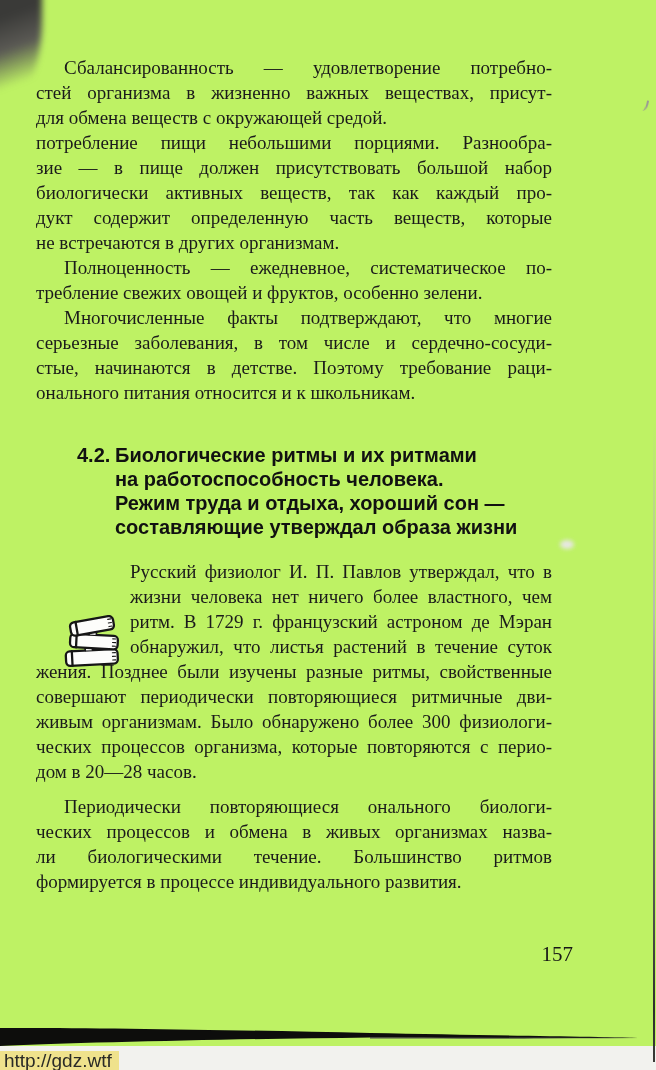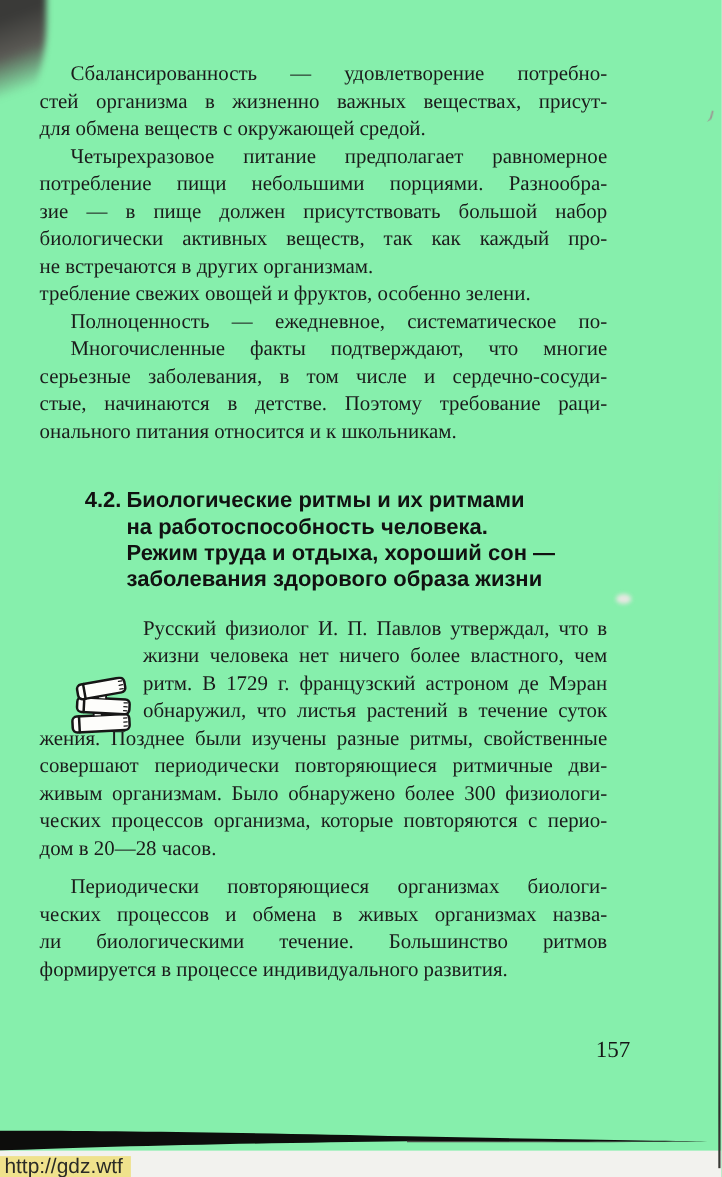--- a/index.html
+++ b/index.html
@@ -6,7 +6,7 @@
   body{width:656px;height:1070px;overflow:hidden;background:#e9e9e6;}
   .page{
     position:relative;width:656px;height:1070px;
-    background:#86efac;
+    background:#bef264;
     font-family:"Liberation Serif","DejaVu Serif",serif;
     color:#1b1b1b;overflow:hidden;
   }

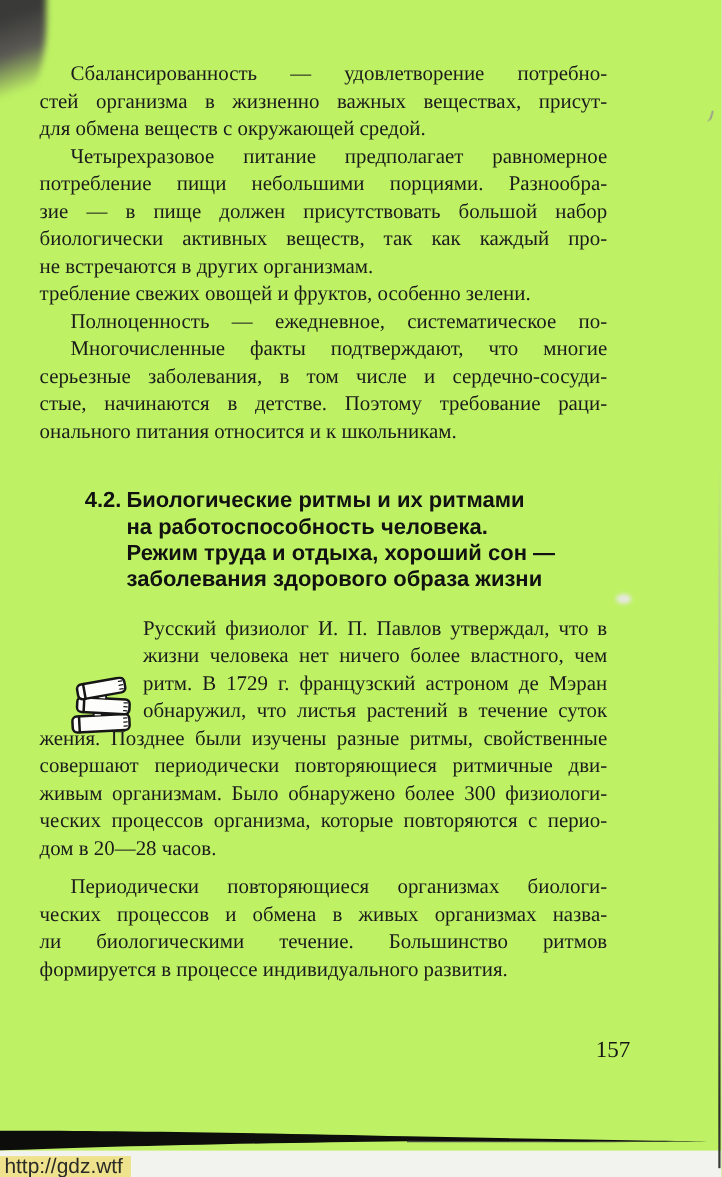--- a/index.html
+++ b/index.html
@@ -73,7 +73,6 @@
       </div>
 
     <div class="para">
-        <div class="ln jl ind">Четырехразовое питание предполагает равномерное</div>
         <div class="ln jl">потребление пищи небольшими порциями. Разнообра-</div>
         <div class="ln jl">зие — в пище должен присутствовать большой набор</div>
         <div class="ln jl">биологически активных веществ, так как каждый про-</div>

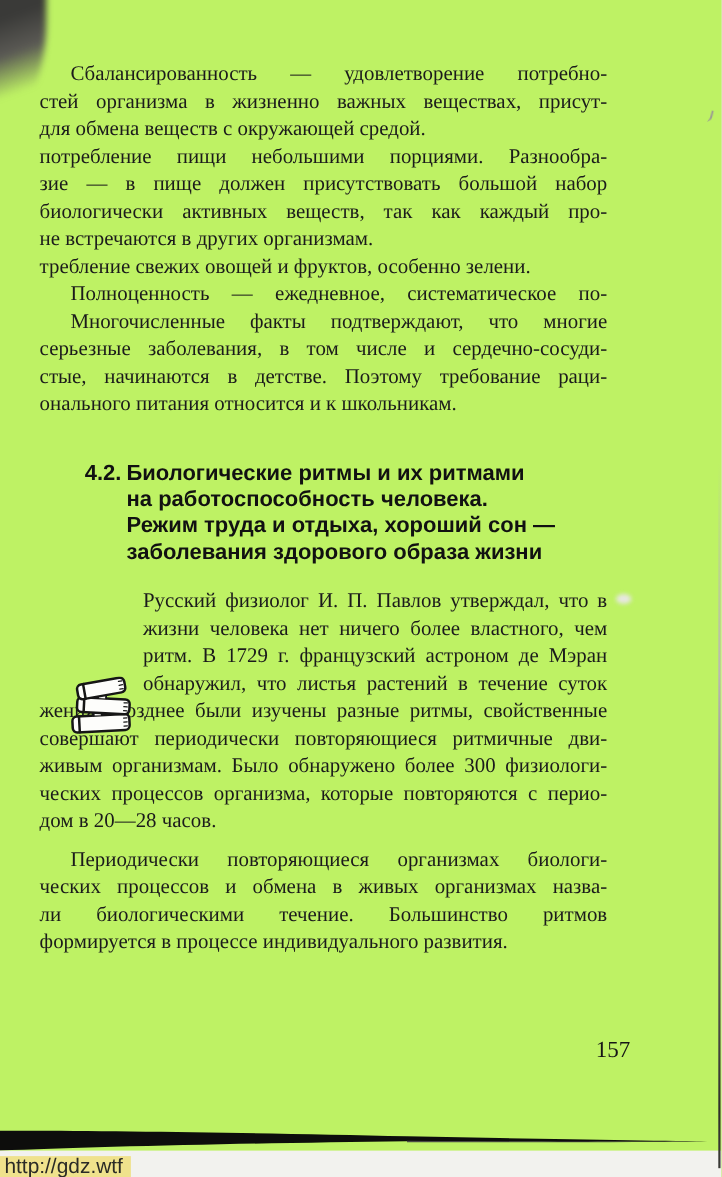--- a/index.html
+++ b/index.html
@@ -76,6 +76,7 @@
         <div class="ln jl">потребление пищи небольшими порциями. Разнообра-</div>
         <div class="ln jl">зие — в пище должен присутствовать большой набор</div>
         <div class="ln jl">биологически активных веществ, так как каждый про-</div>
+        <div class="ln jl">дукт содержит определенную часть веществ, которые</div>
         <div class="ln">не встречаются в других организмам.</div>
       </div>
 

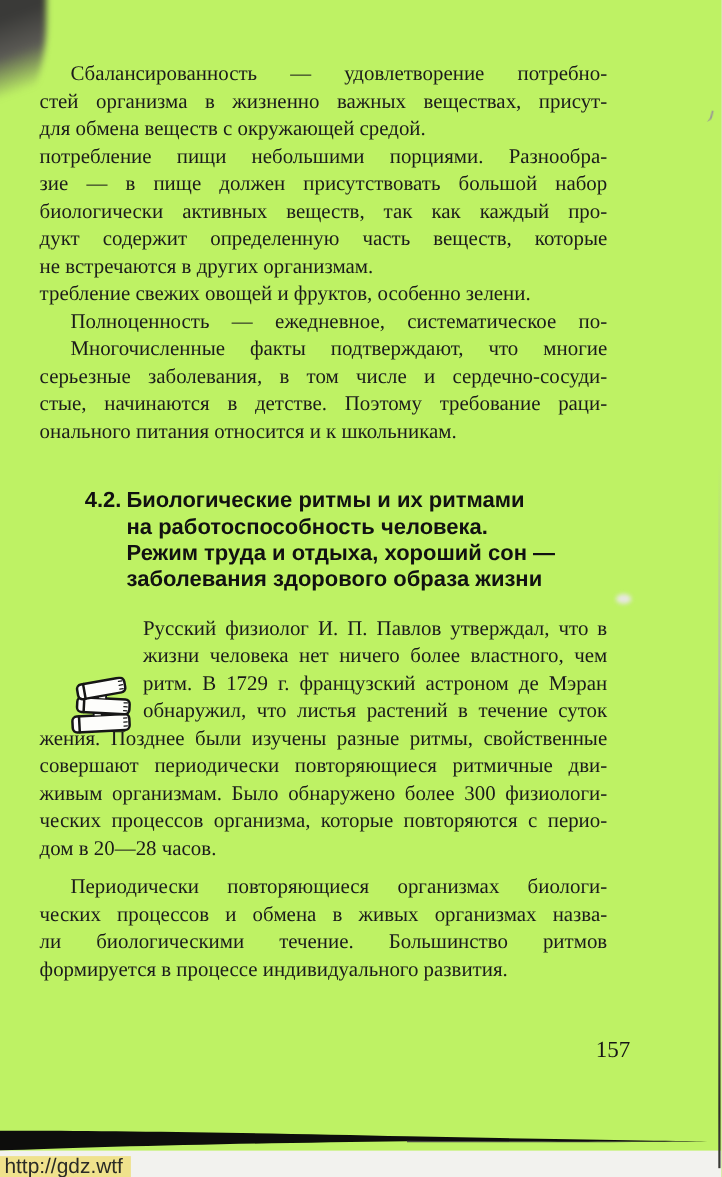--- a/index.html
+++ b/index.html
@@ -81,8 +81,8 @@
       </div>
 
     <div class="para">
+        <div class="ln jl ind">Полноценность — ежедневное, систематическое по-</div>
         <div class="ln">требление свежих овощей и фруктов, особенно зелени.</div>
-        <div class="ln jl ind">Полноценность — ежедневное, систематическое по-</div>
       </div>
 
     <div class="para">

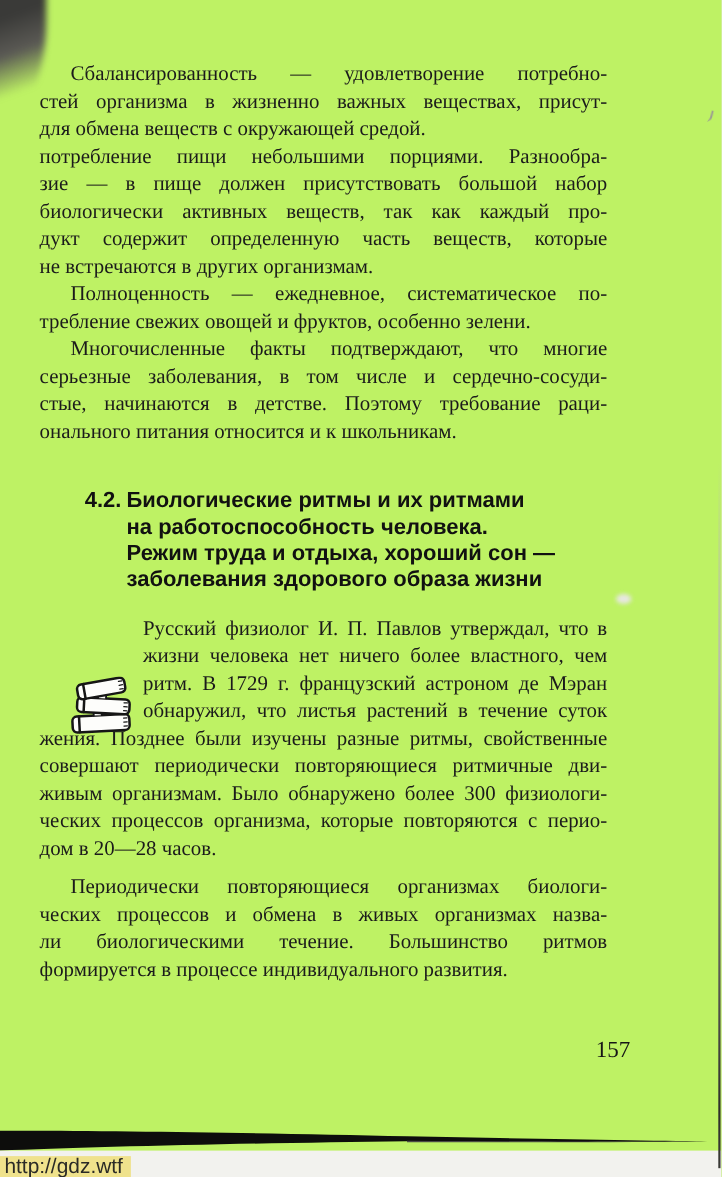--- a/index.html
+++ b/index.html
@@ -98,7 +98,7 @@
           <div class="ln">Биологические ритмы и их ритмами</div>
           <div class="ln">на работоспособность человека.</div>
           <div class="ln">Режим труда и отдыха, хороший сон —</div>
-          <div class="ln">заболевания здорового образа жизни</div>
+          <div class="ln">составляющие утверждал образа жизни</div>
         </div>
     </div>
 

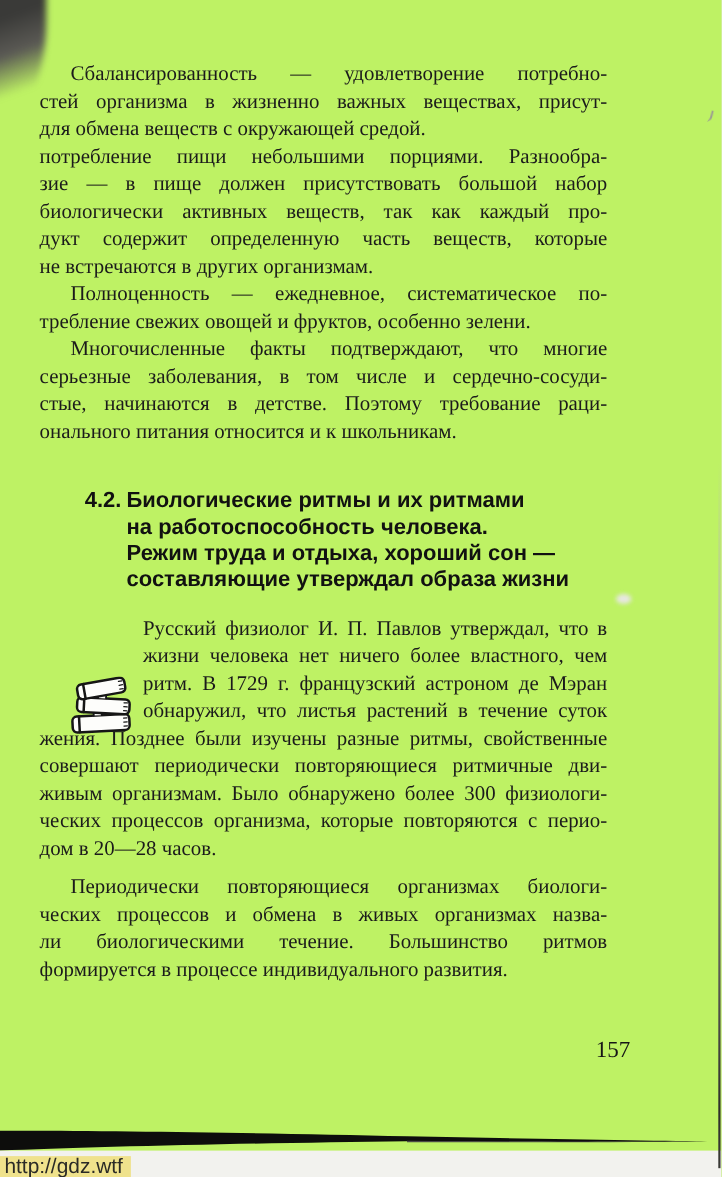--- a/index.html
+++ b/index.html
@@ -115,7 +115,7 @@
       </div>
 
     <div class="para p6">
-        <div class="ln jl ind">Периодически повторяющиеся организмах биологи-</div>
+        <div class="ln jl ind">Периодически повторяющиеся онального биологи-</div>
         <div class="ln jl">ческих процессов и обмена в живых организмах назва-</div>
         <div class="ln jl">ли биологическими течение. Большинство ритмов</div>
         <div class="ln">формируется в процессе индивидуального развития.</div>

